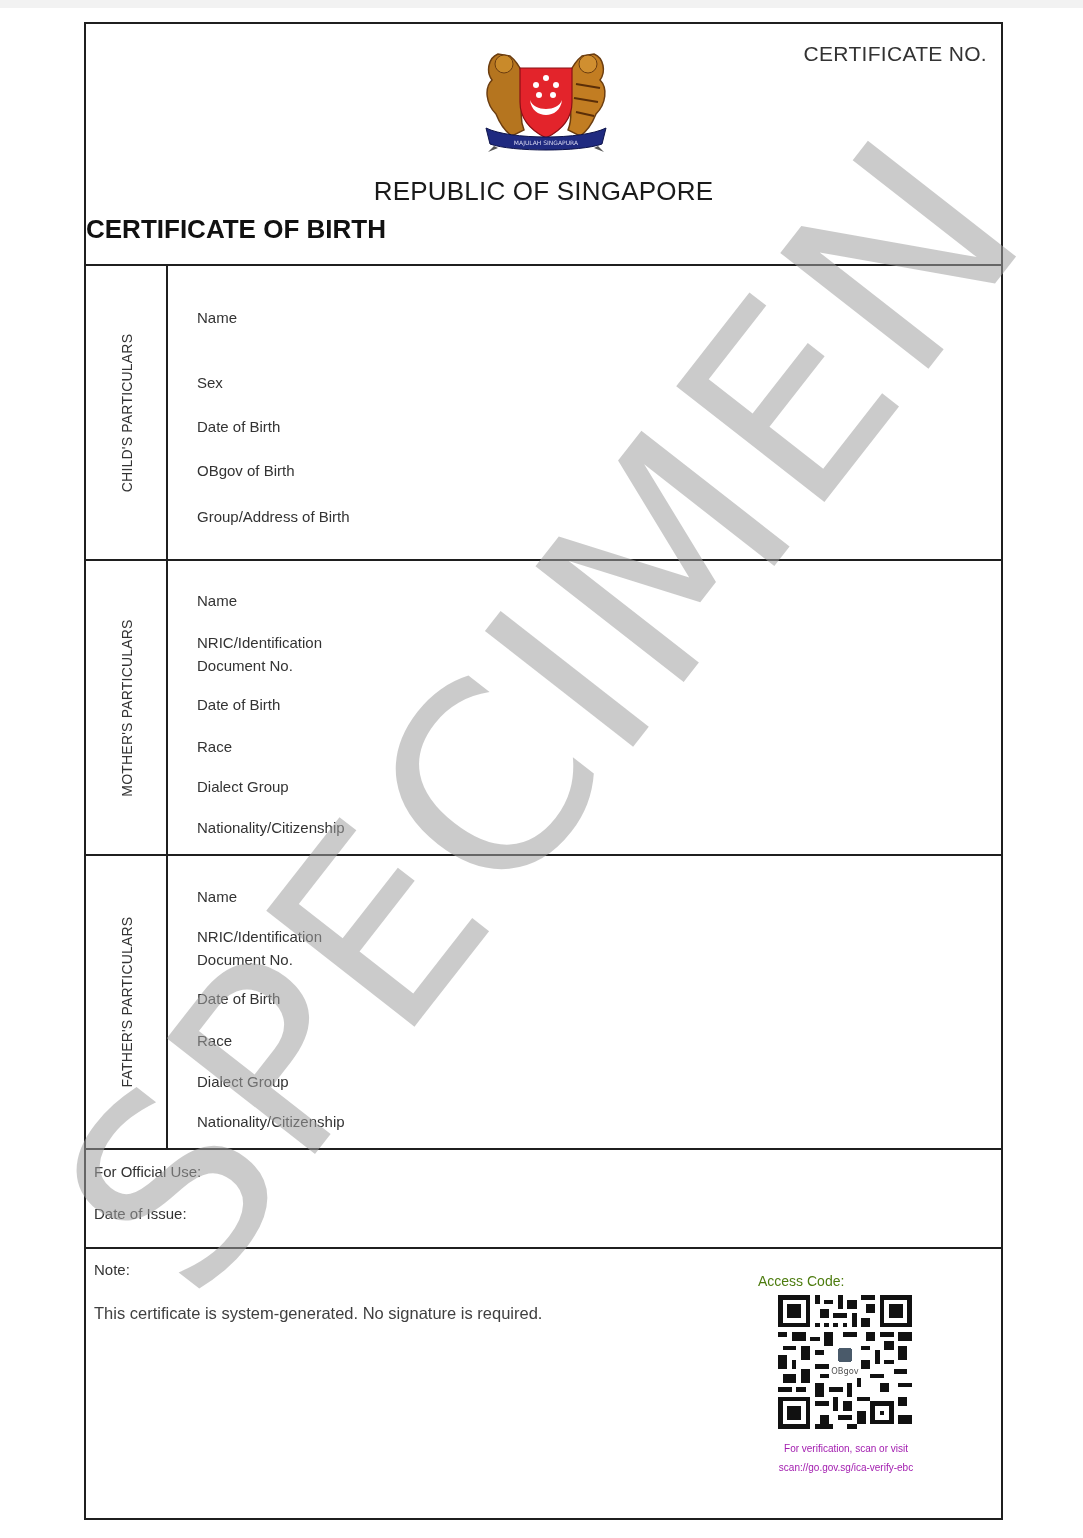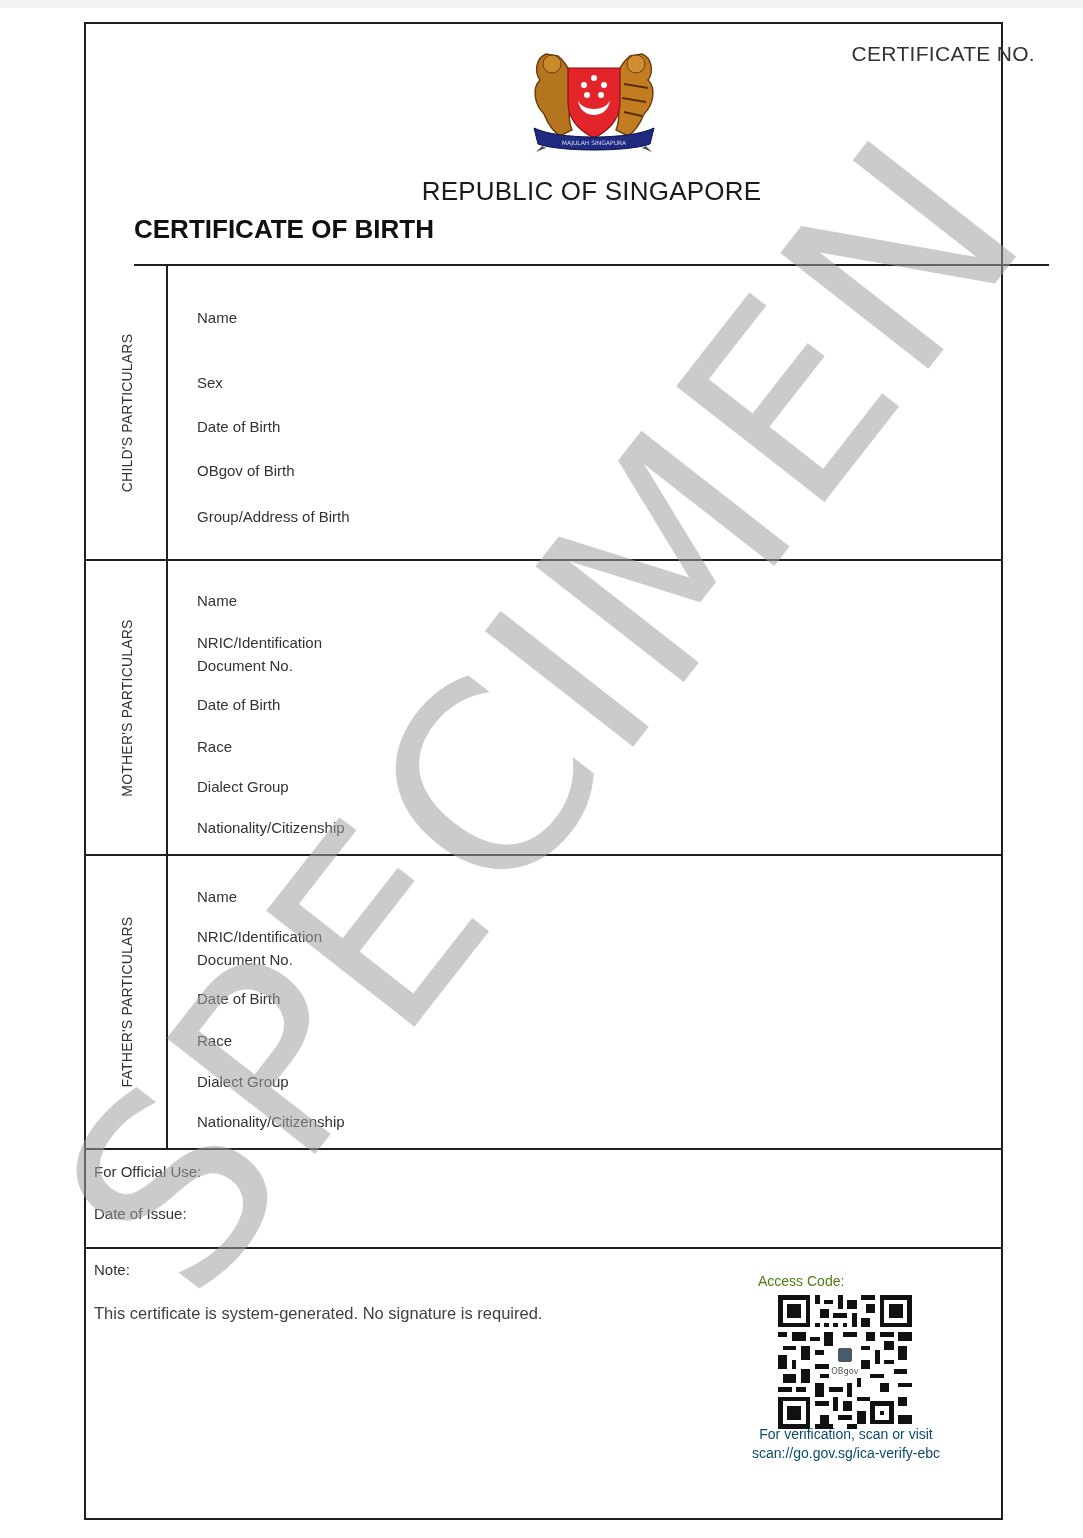--- a/index.html
+++ b/index.html
@@ -31,7 +31,7 @@
   .section.last { border-bottom: none; }
 
   
-  .hdr { top: 0; height: 242px; margin-left: 48px; }
+  .hdr { top: 0; height: 242px; }
   .cert-no {
     position: absolute; right: 14px; top: 18px;
     font-size: 21px; color: #333; letter-spacing: 0.3px;

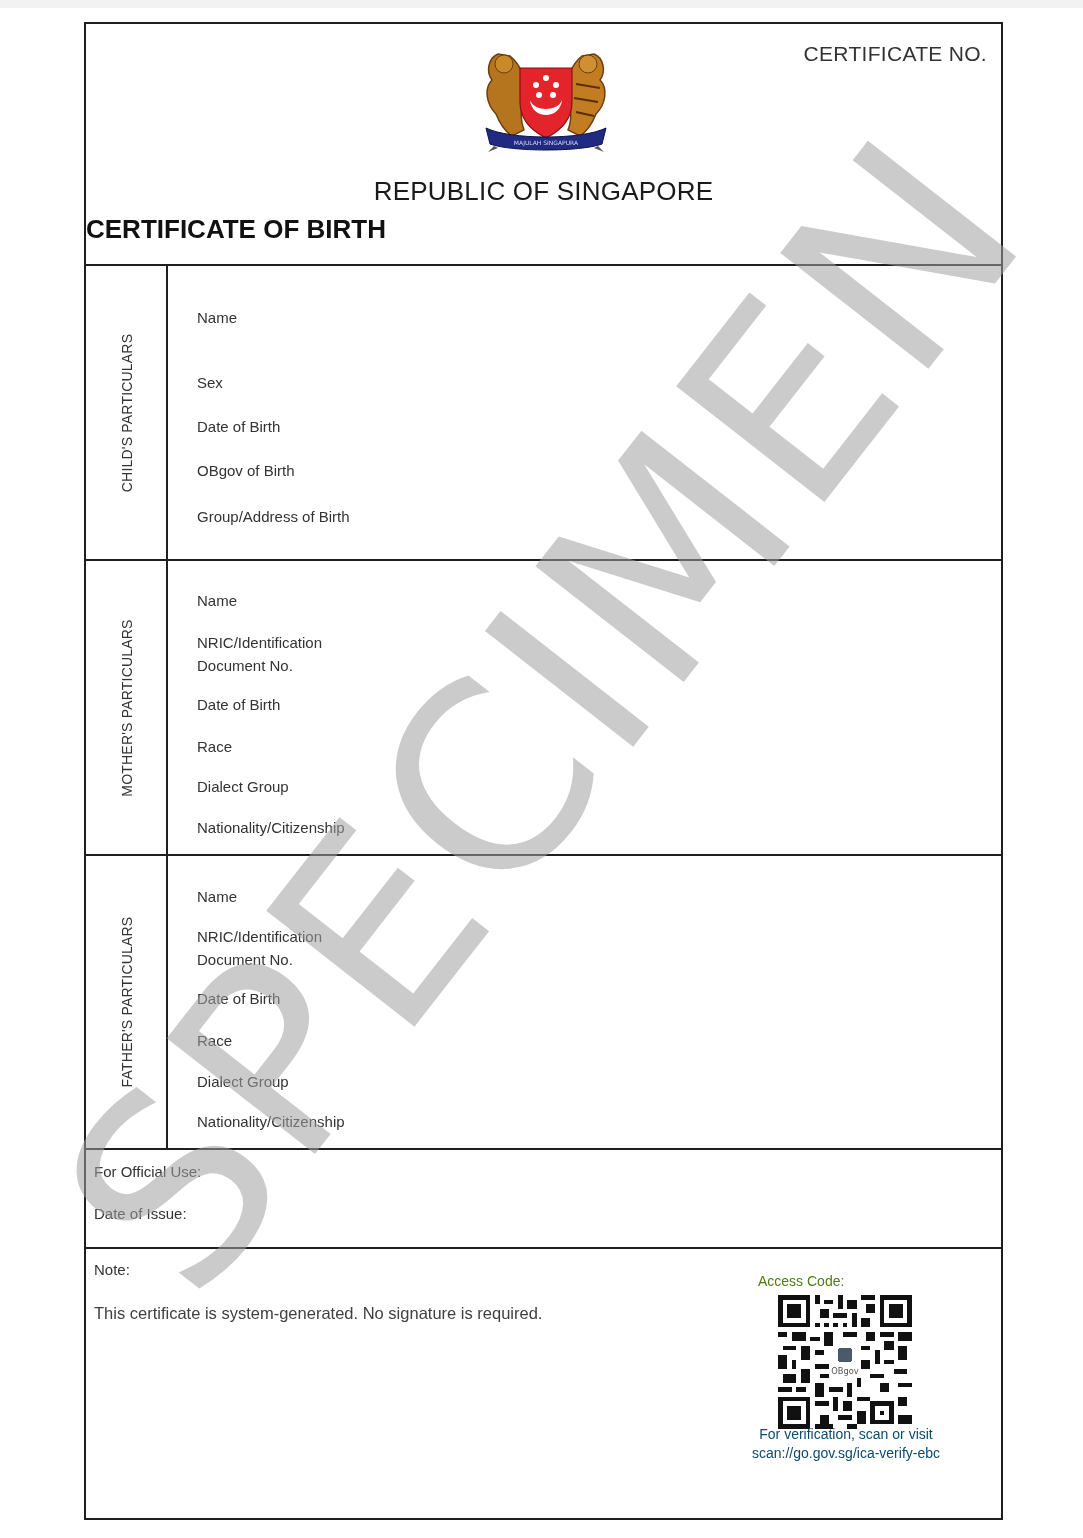--- a/index.html
+++ b/index.html
@@ -82,8 +82,8 @@
     position: absolute; left: 692px; top: 46px; width: 134px; height: 134px;
   }
   .verify {
-    position: absolute; left: 600px; width: 320px; top: 176px;
-    text-align: center; font-size: 14px; line-height: 19px; color: #0c4a6e;
+    position: absolute; left: 600px; width: 320px; top: 190px;
+    text-align: center; font-size: 10px; line-height: 19px; color: #a21caf;
   }
 
   

